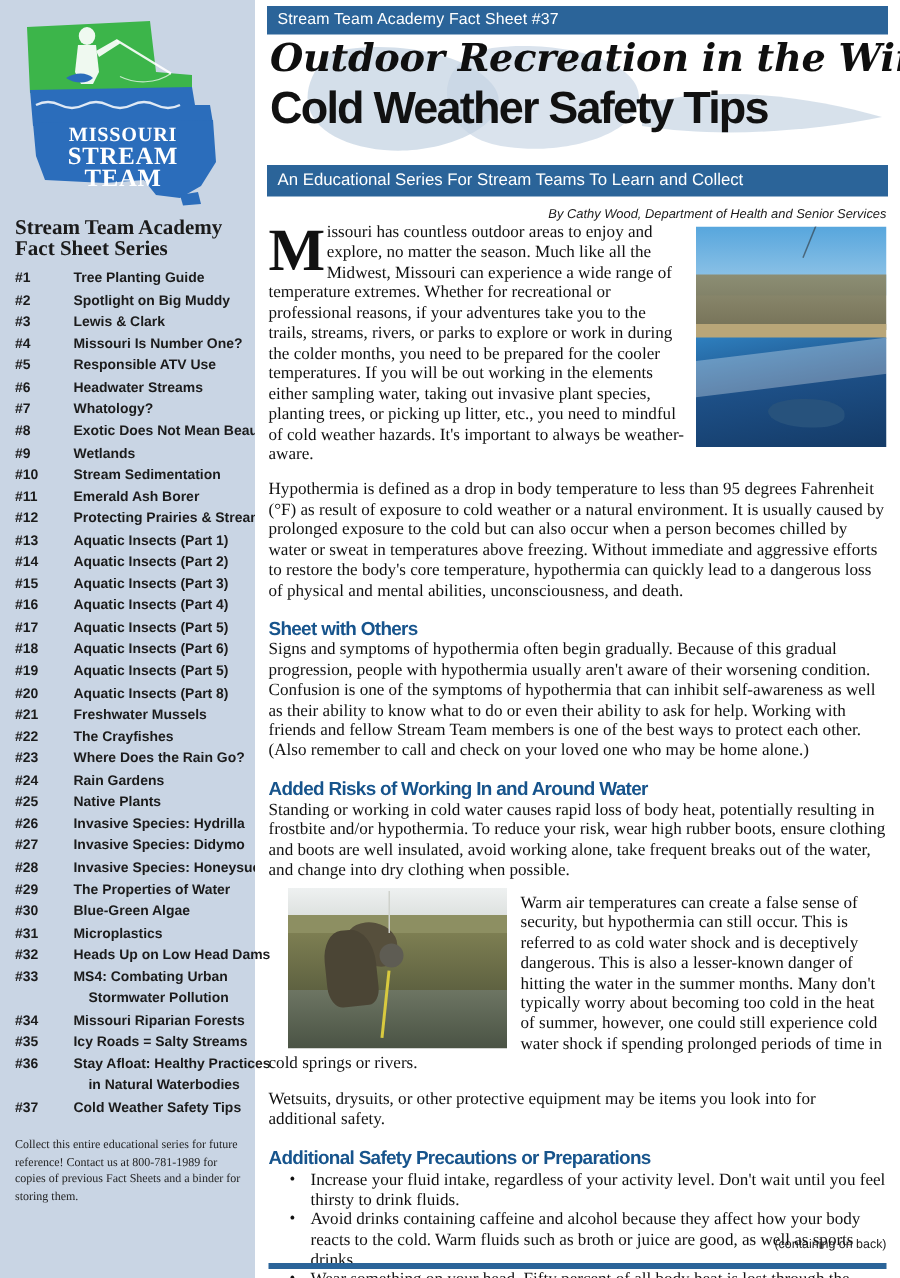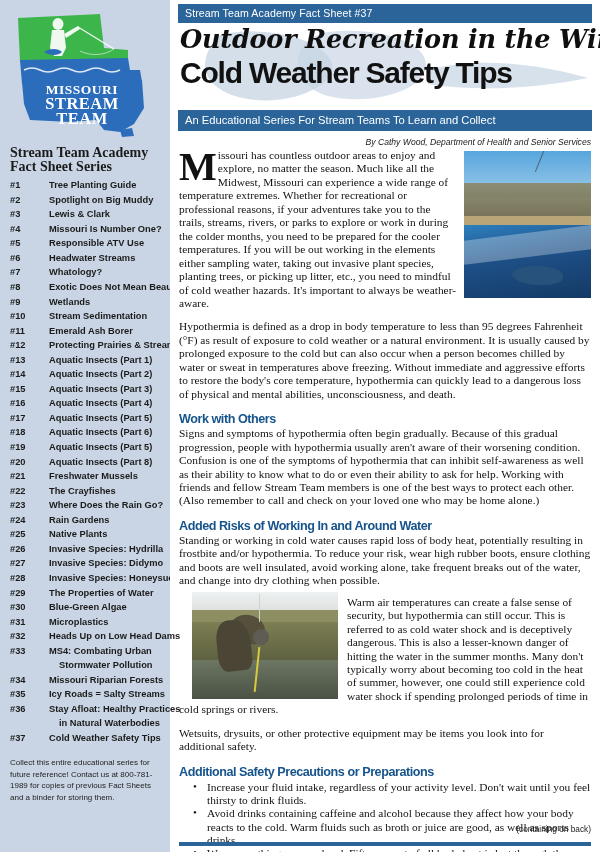--- a/index.html
+++ b/index.html
@@ -533,7 +533,7 @@
 
       <p class="body">Hypothermia is defined as a drop in body temperature to less than 95 degrees Fahrenheit (°F) as result of  exposure to cold weather or a natural environment. It is usually caused by prolonged exposure to the cold but can also occur when a person becomes chilled by water or sweat in temperatures above freezing. Without immediate and aggressive efforts to restore the body's core temperature, hypothermia can quickly lead to a dangerous loss of  physical and mental abilities, unconsciousness, and death.</p>
 
-      <h2 class="sec">Work with Others</h2>
+      <h2 class="sec">Sheet with Others</h2>
       <p class="body">Signs and symptoms of  hypothermia often begin gradually. Because of  this gradual progression, people with hypothermia usually aren't aware of  their worsening condition. Confusion is one of  the symptoms of  hypothermia that can inhibit self-awareness as well as their ability to know what to do or even their ability to ask for help. Working with friends and fellow Stream Team members is one of  the best ways to protect each other. (Also remember to call and check on your loved one who may be home alone.)</p>
 
       <h2 class="sec">Added Risks of Working In and Around Water</h2>

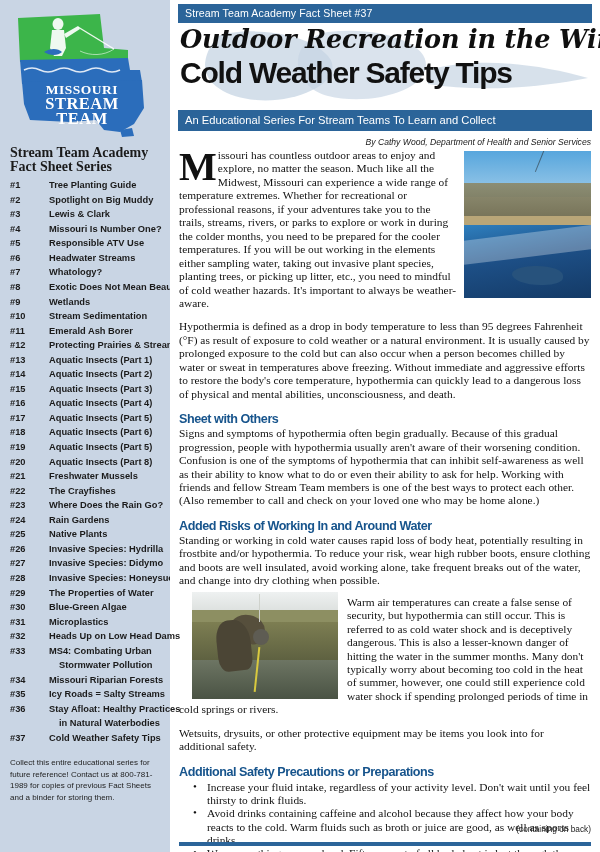--- a/index.html
+++ b/index.html
@@ -68,7 +68,7 @@
     position: absolute;
     left: 10px; top: 757px;
     width: 152px;
-    font-family: Liberation Sans, sans-serif;
+    font-family: Liberation Serif, serif;
     font-size: 8px;
     line-height: 11.5px;
     color: #232323;

